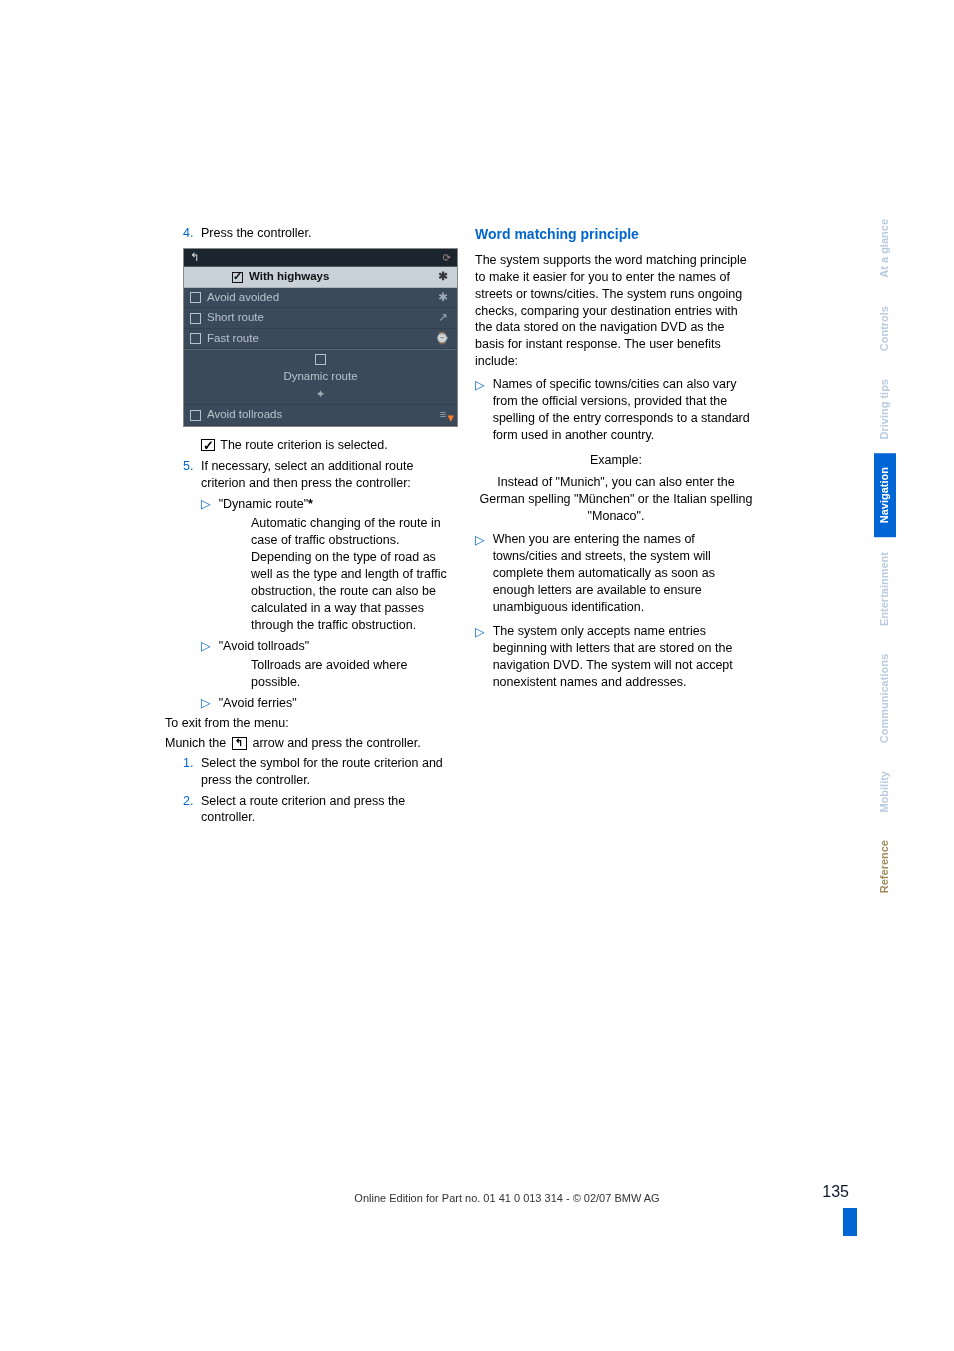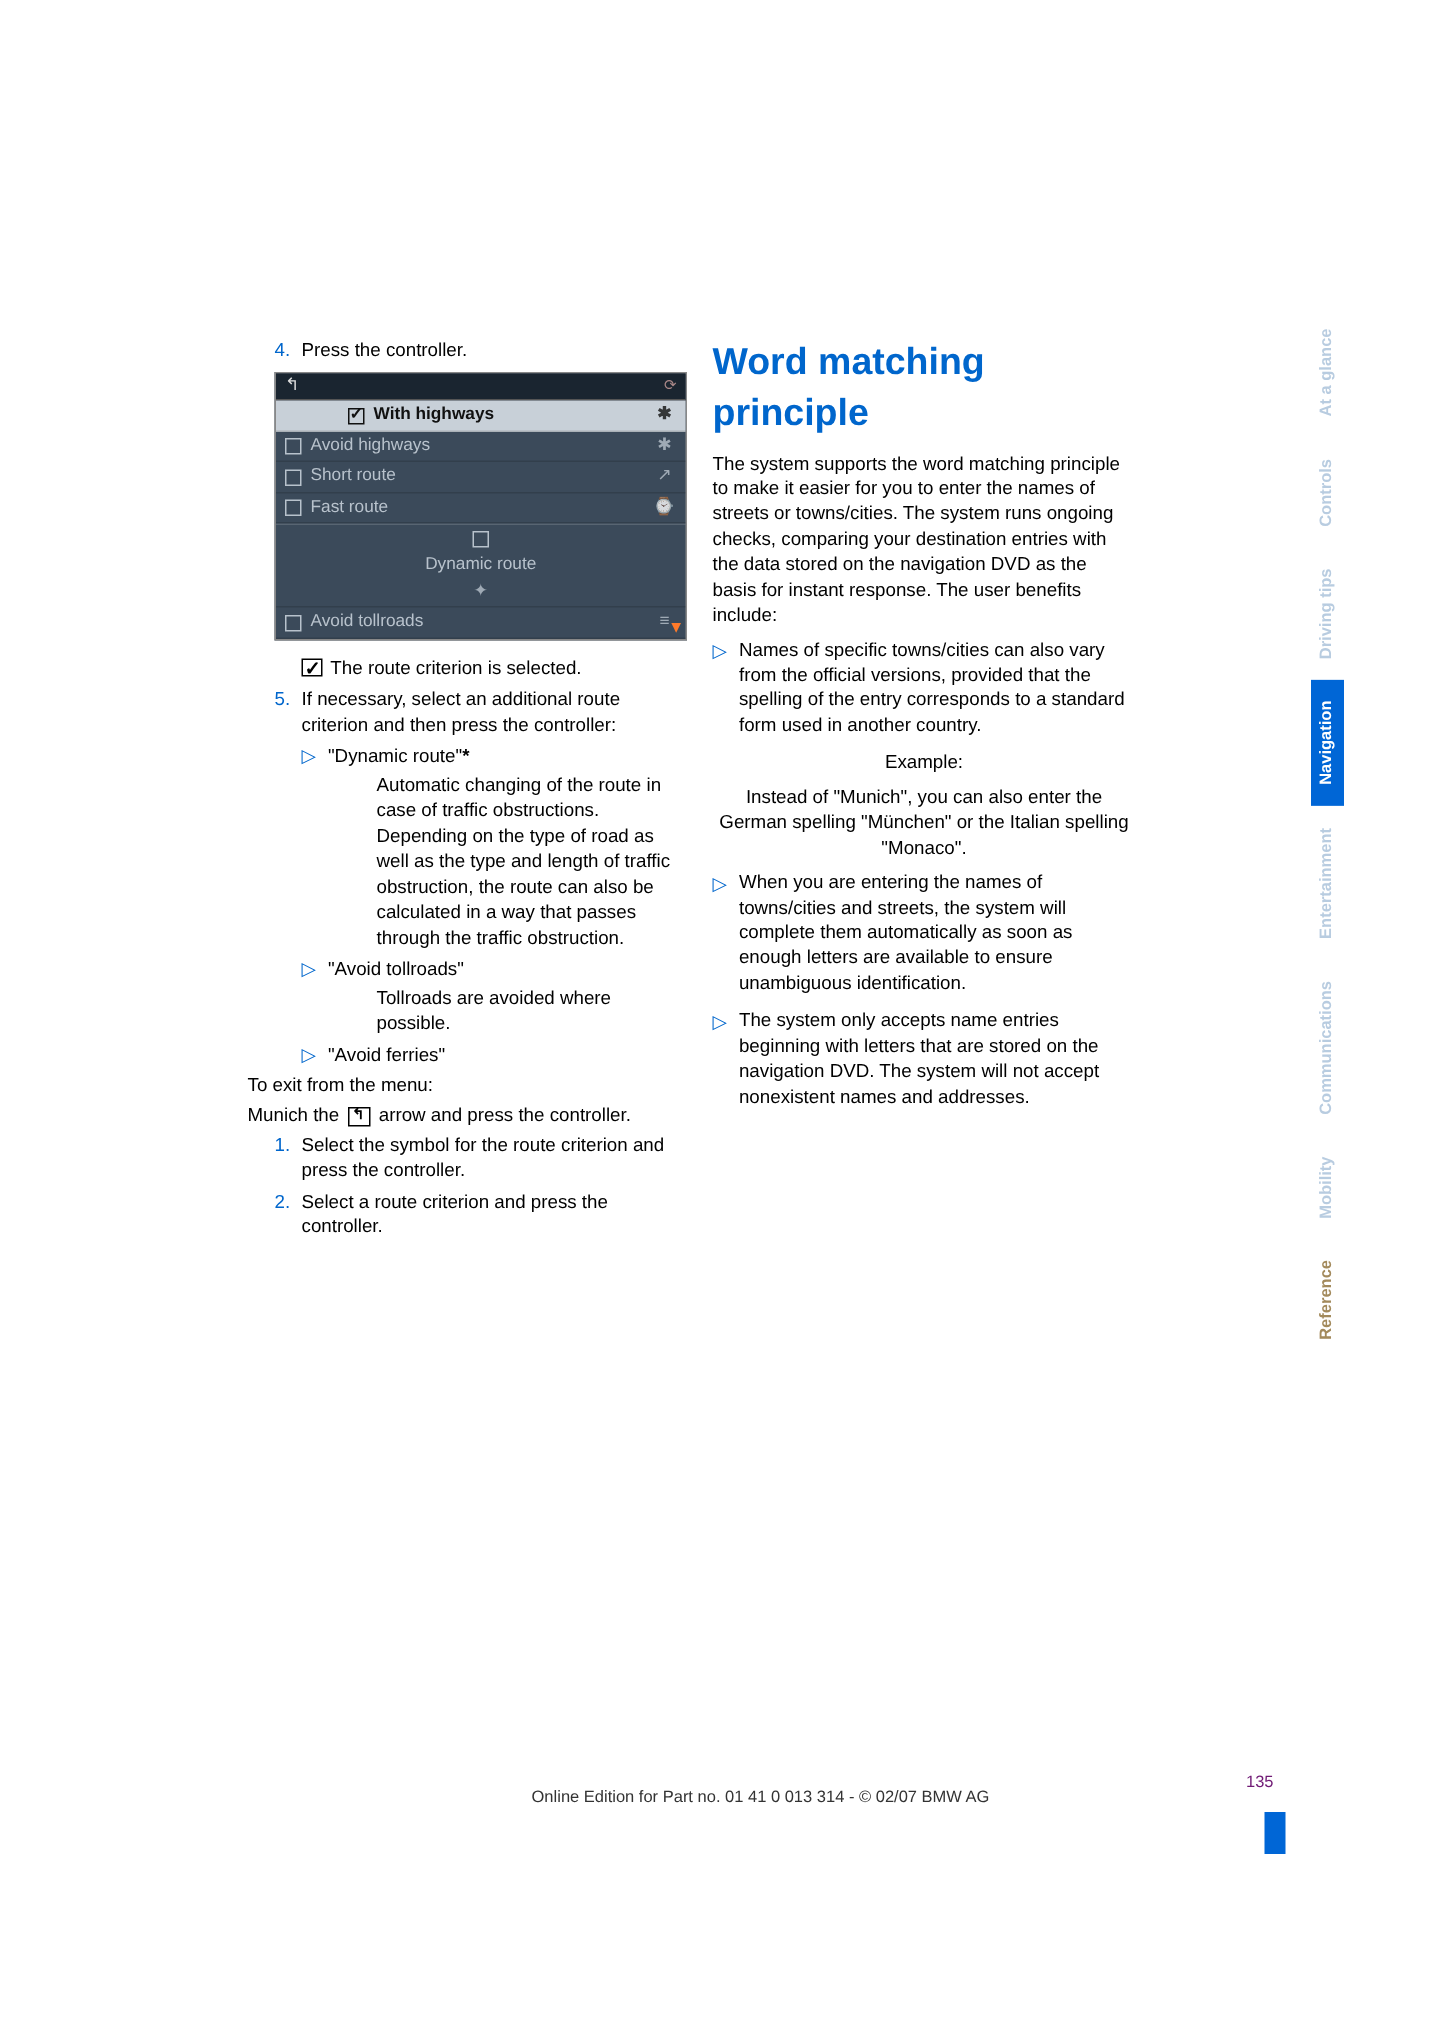--- a/index.html
+++ b/index.html
@@ -183,7 +183,7 @@
 
     .heading-main {
       color: #0066cc;
-      font-size: 25px;
+      font-size: 14px;
       font-weight: bold;
       margin-bottom: 8px;
     }

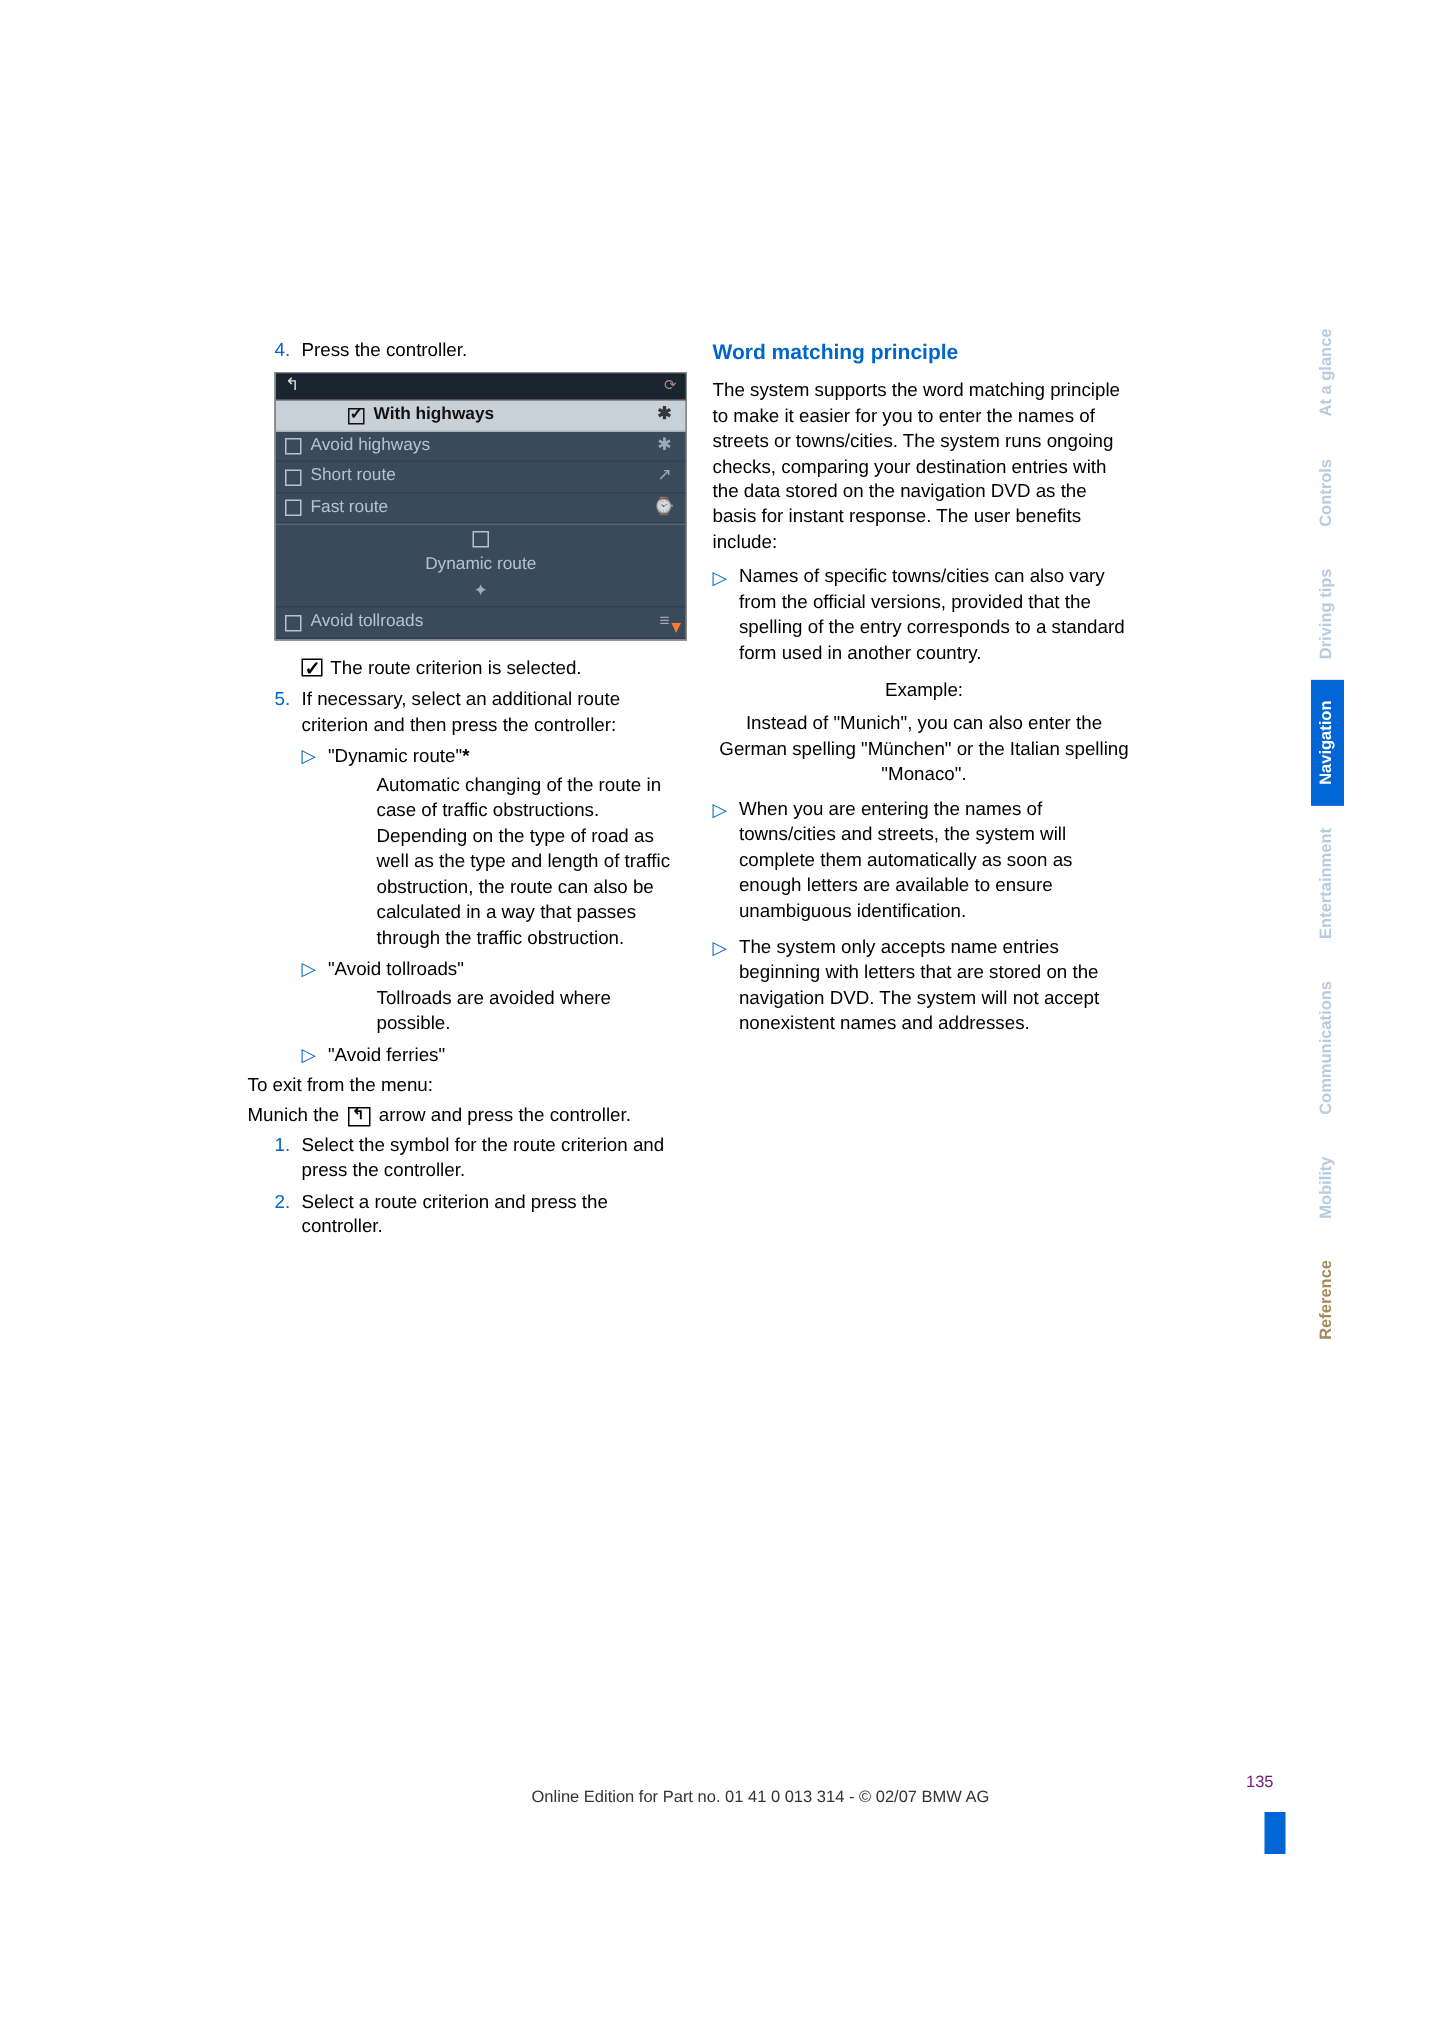--- a/index.html
+++ b/index.html
@@ -294,7 +294,7 @@
         </div>
         <div class="screenshot-row">
           <span class="chk"></span>
-          <span class="row-label">Avoid highways</span>
+          <span class="row-label">Avoid avoided</span>
           <span class="row-icon">✱</span>
         </div>
         <div class="screenshot-row">

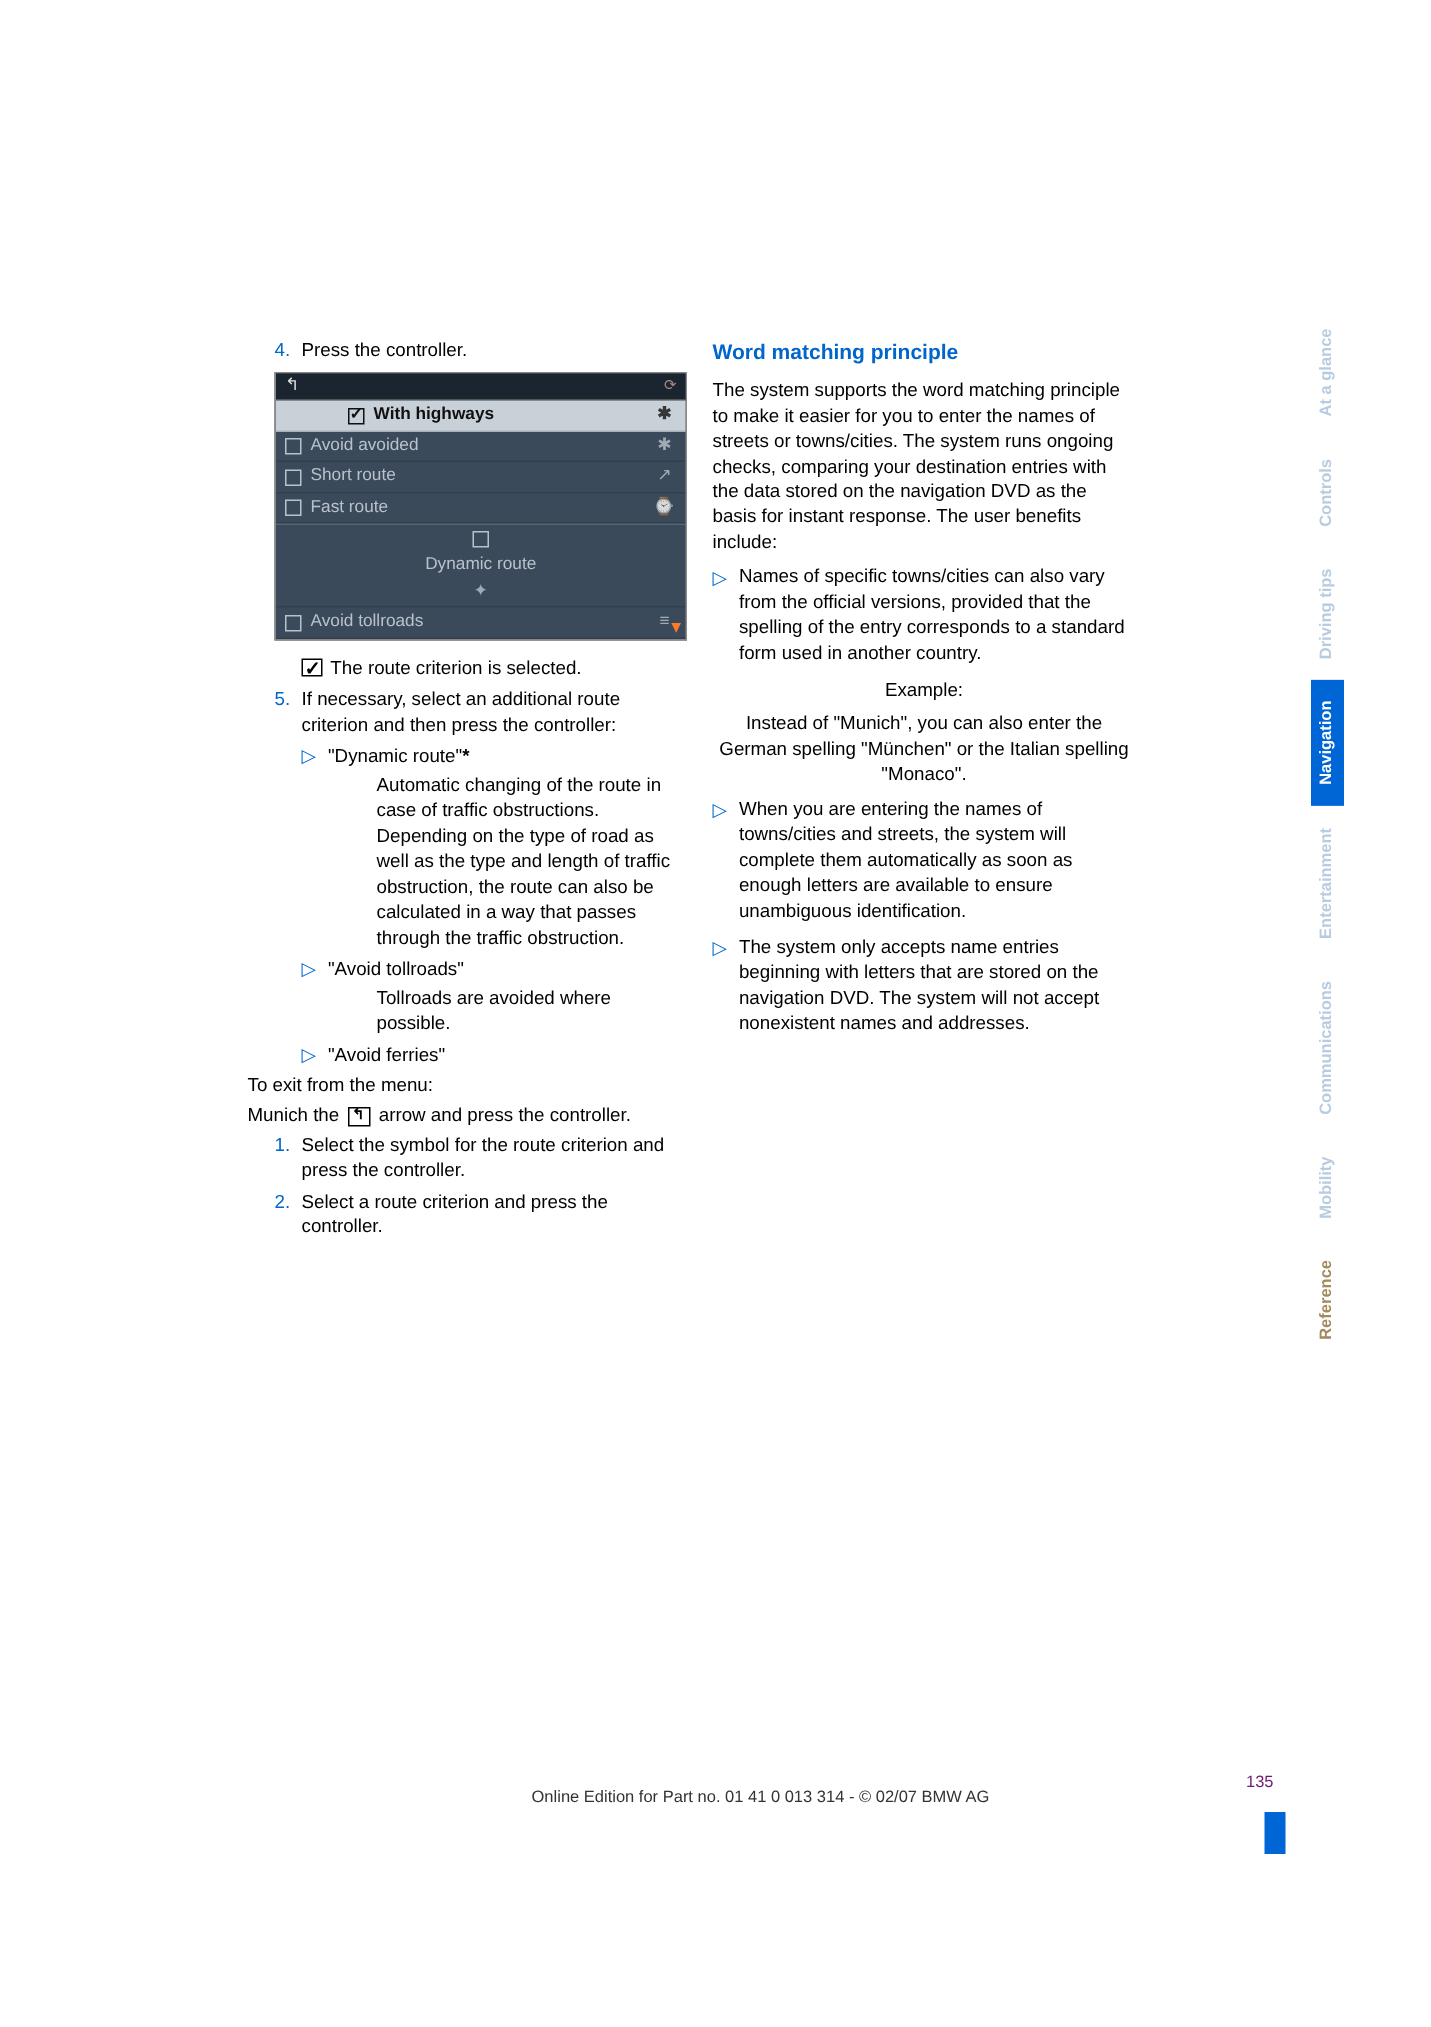--- a/index.html
+++ b/index.html
@@ -247,8 +247,8 @@
       position: absolute;
       right: 0;
       top: -10px;
-      font-size: 11px;
-      color: #701a75;
+      font-size: 16px;
+      color: #0f172a;
     }
 
     .page-bar {

